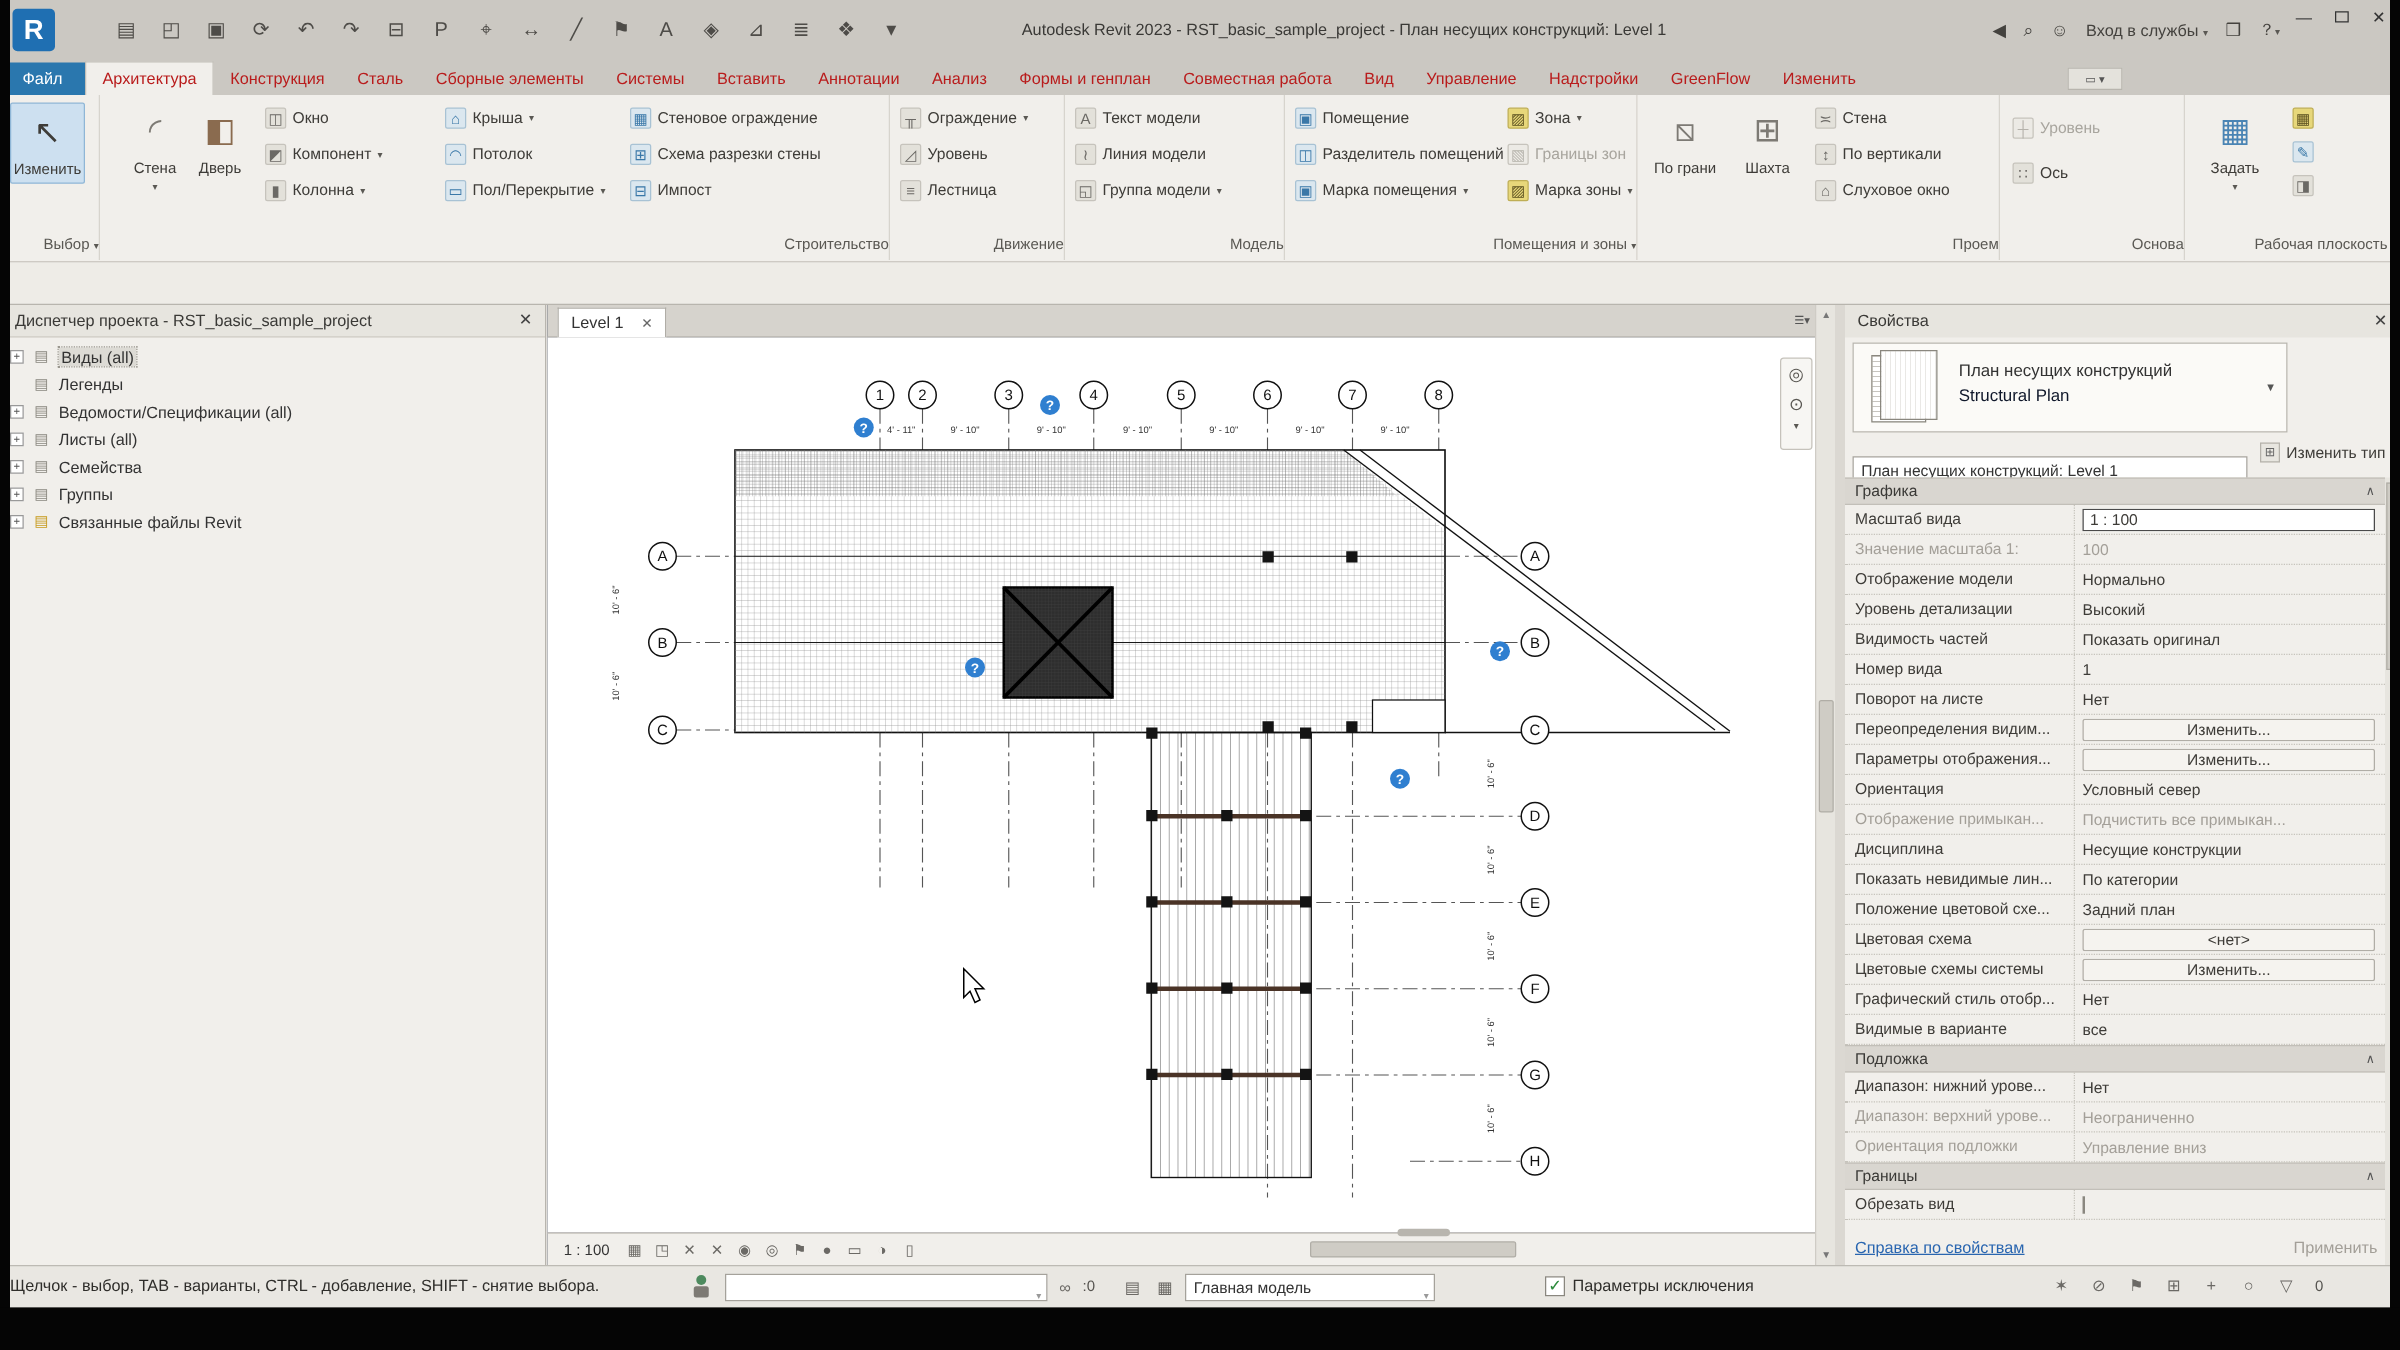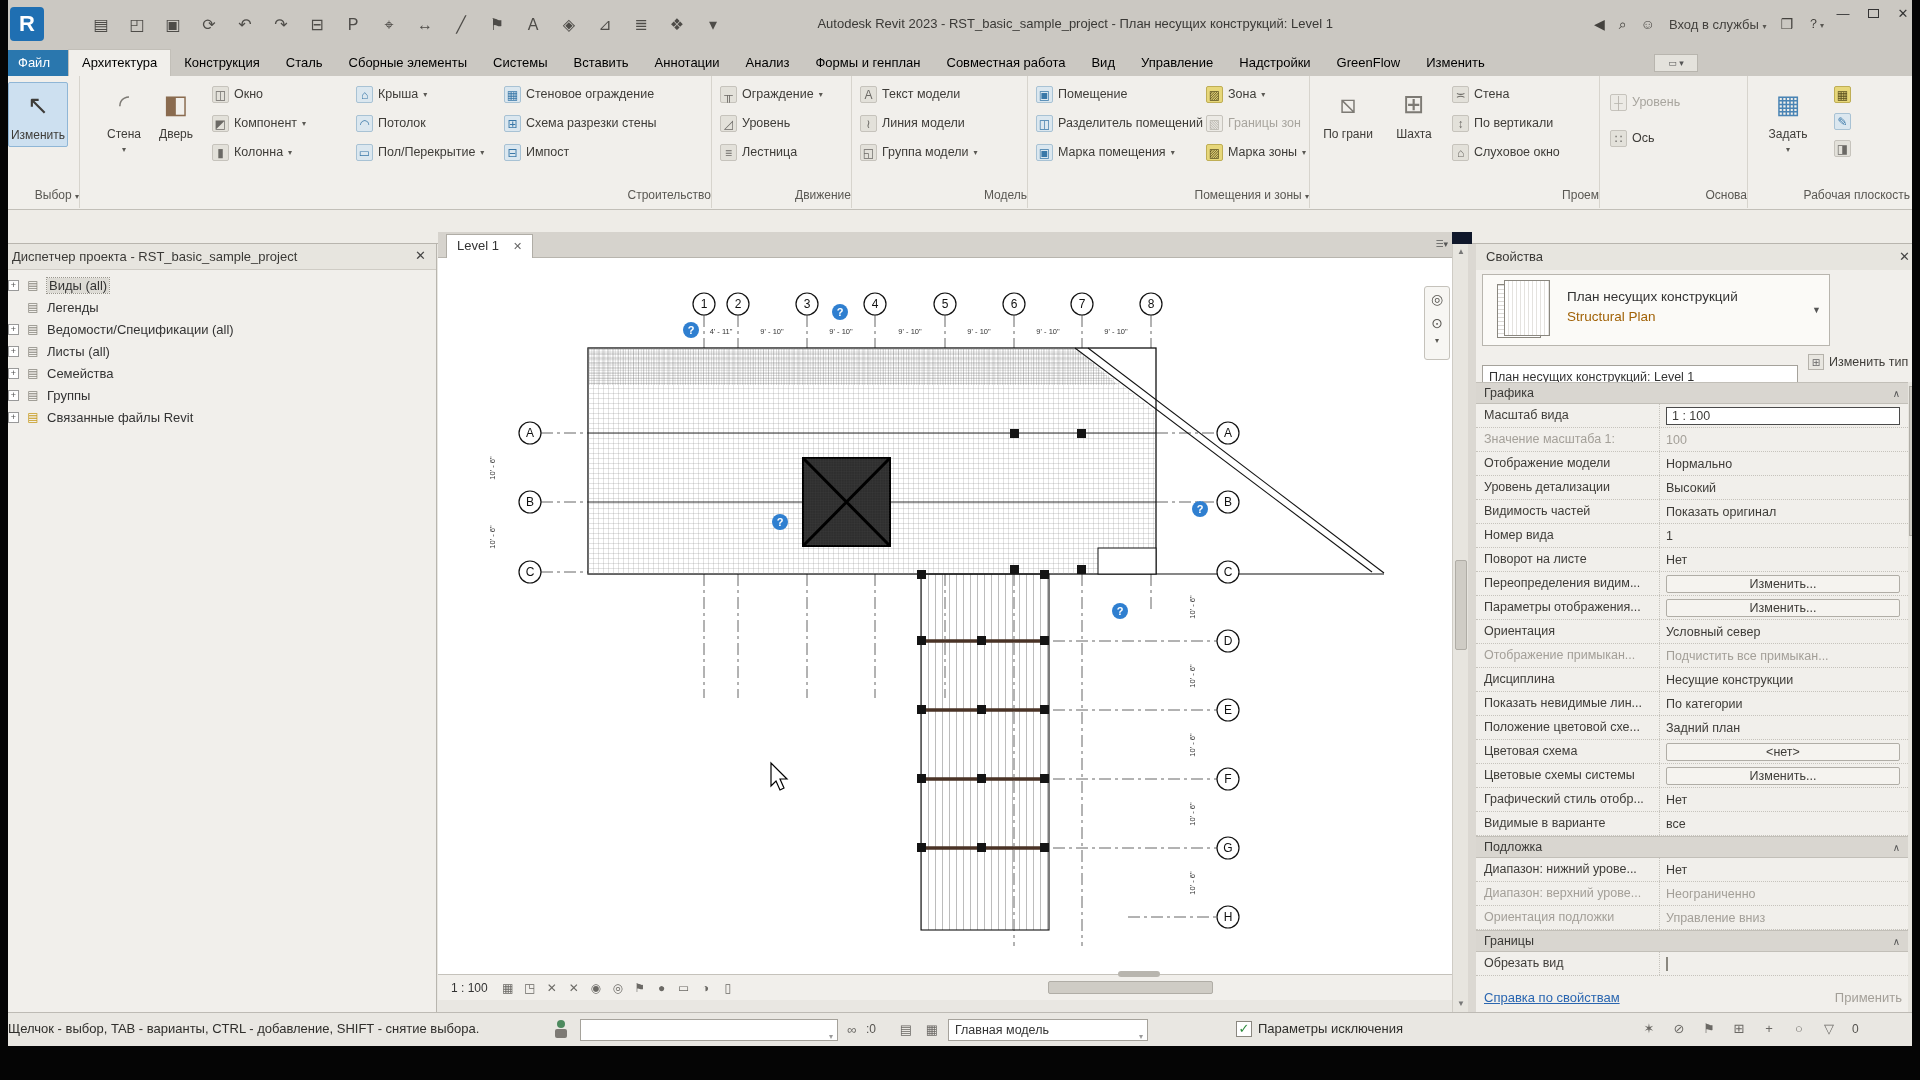--- a/index.html
+++ b/index.html
@@ -22,7 +22,7 @@
   .maxglyph{display:inline-block;width:11px;height:9px;border:1px solid #333;}
   
   #tabrow{position:absolute;left:0;top:48px;width:1920px;height:28px;background:#cbc8c2;display:flex;align-items:flex-end;}
-  .rtab{padding:5px 13px 6px 13px;font-size:13px;color:#000000;white-space:nowrap;cursor:default;}
+  .rtab{padding:5px 13px 6px 13px;font-size:13px;color:#b91c1c;white-space:nowrap;cursor:default;}
   .rtab.file{background:#2a77ae;color:#fff;padding:5px 18px 6px 18px;}
   .rtab.active{background:#f1efeb;border:1px solid #c2bfb8;border-bottom:none;}
   #tabextra{margin-left:6px;margin-bottom:4px;width:44px;height:18px;background:#e4e2dc;border:1px solid #b8b5ae;

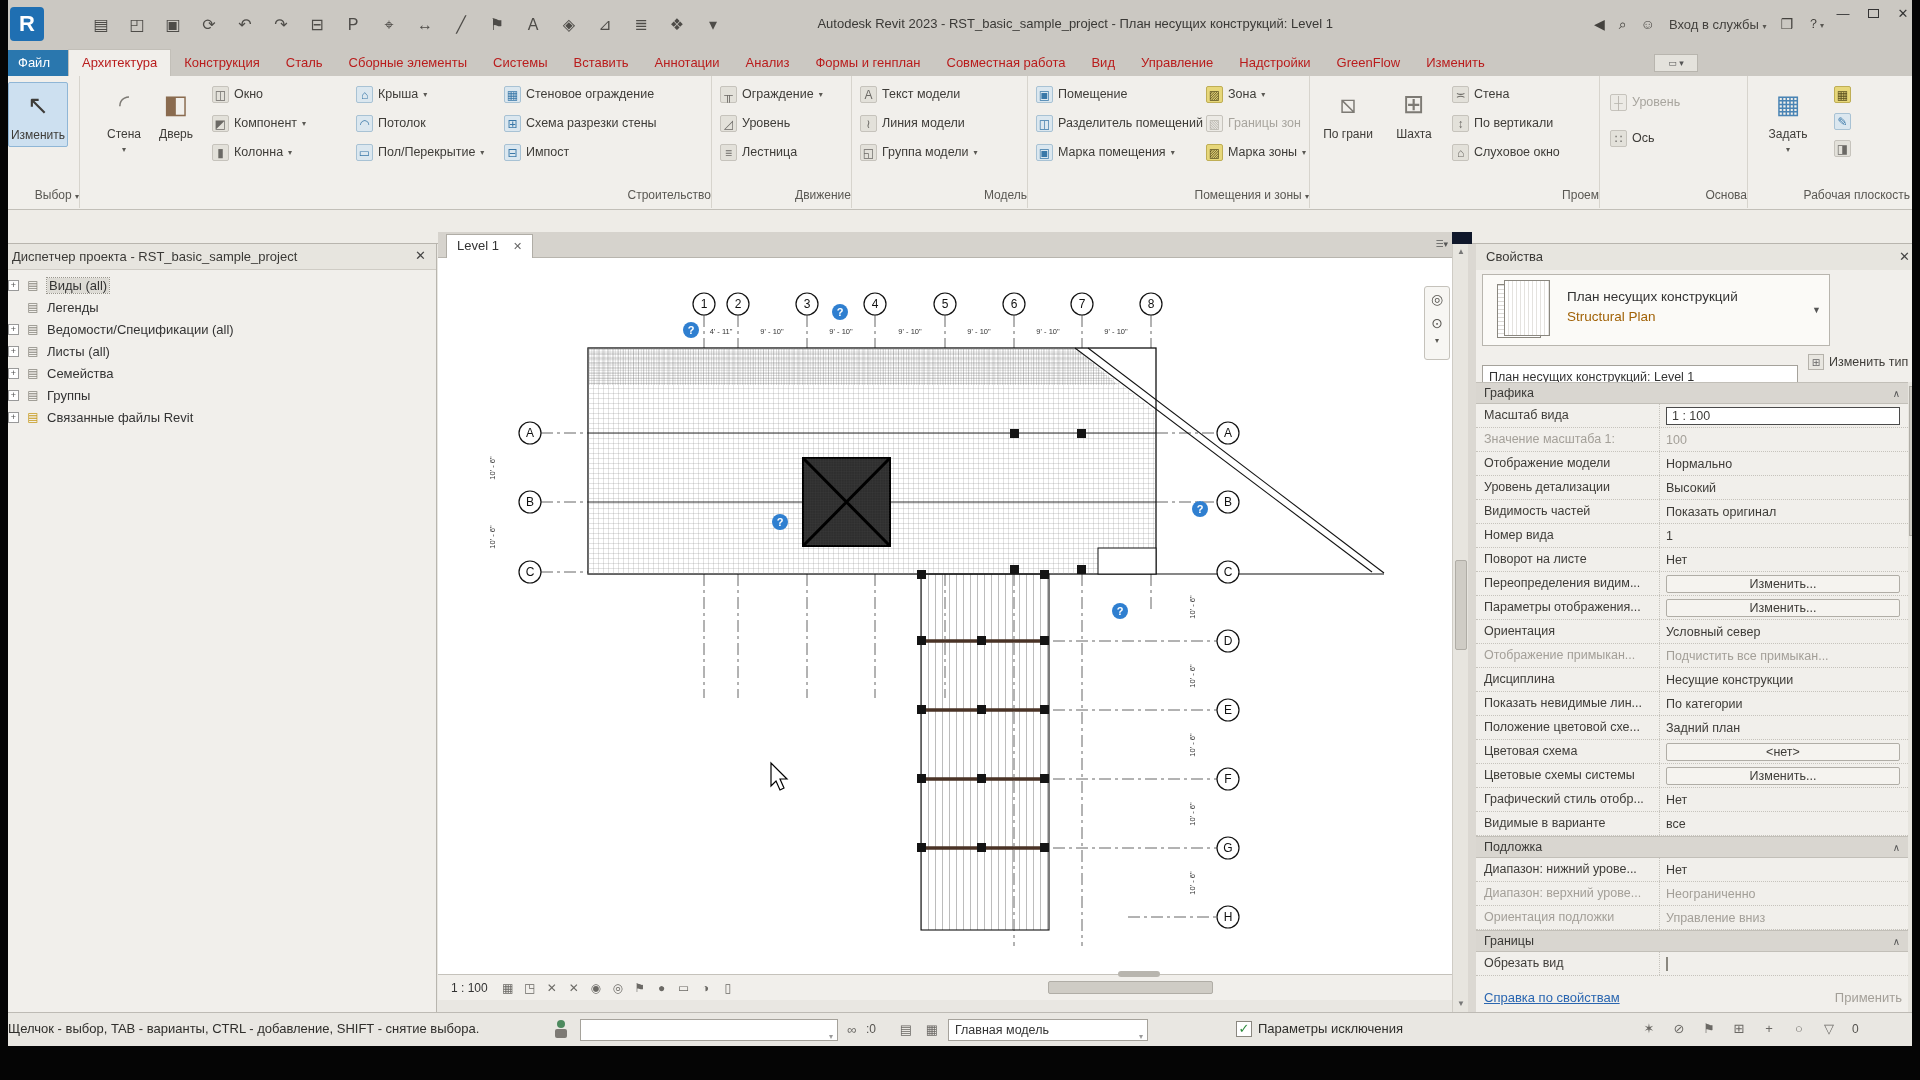--- a/index.html
+++ b/index.html
@@ -54,7 +54,7 @@
   .titem.links .ticon{color:#c79a1d;}
   .titem.sel .tlabel{background:#dddbd5;outline:1px dotted #9a978f;padding:0 2px;}
   
-  #canvas{position:absolute;left:438px;top:232px;width:1034px;height:768px;background:#0f172a;}
+  #canvas{position:absolute;left:438px;top:244px;width:1034px;height:768px;background:#0f172a;}
   #vtabbar{position:absolute;left:0;top:0;width:1014px;height:26px;background:#d6d3cd;border-bottom:1px solid #b8b5ae;}
   #vtab{position:absolute;left:8px;top:2px;height:24px;background:#fff;border:1px solid #b0ada6;border-bottom:none;
      font-size:13px;color:#333;padding:0 10px;line-height:22px;}

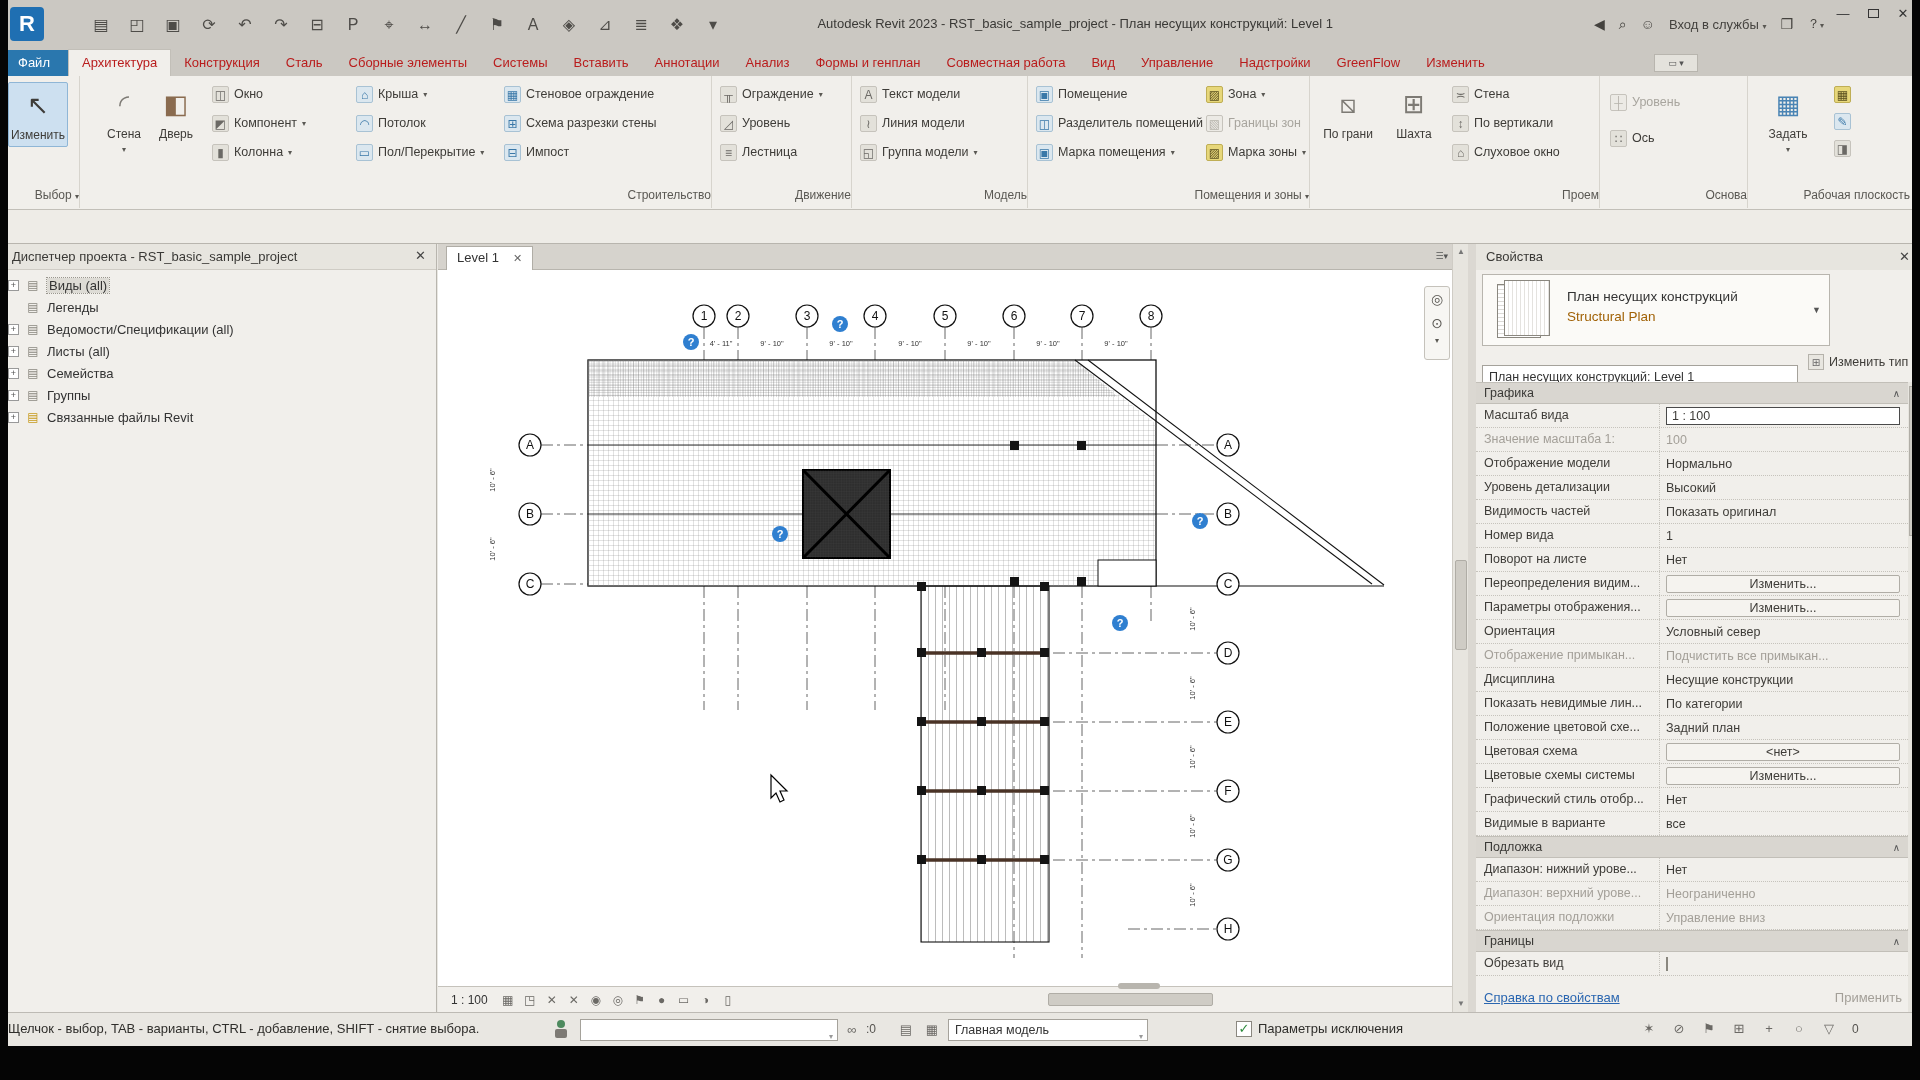--- a/index.html
+++ b/index.html
@@ -84,7 +84,7 @@
   #typeicon:before{content:"";position:absolute;left:6px;top:-5px;width:44px;height:54px;
      background:repeating-linear-gradient(90deg,#fff,#fff 3px,#c9c6bf 4px);border:1px solid #8a877f;}
   #typename{position:absolute;left:84px;top:14px;font-size:13.5px;color:#333;}
-  #typesub{position:absolute;left:84px;top:34px;font-size:13.5px;color:#a16207;}
+  #typesub{position:absolute;left:84px;top:34px;font-size:13.5px;color:#0f172a;}
   #typecaret{position:absolute;right:8px;top:30px;font-size:9px;color:#555;}
   #selrow{position:absolute;left:6px;top:108px;width:432px;height:24px;}
   #typesel{position:absolute;left:0;top:0;width:316px;height:24px;background:#fff;border:1px solid #a5a29b;

